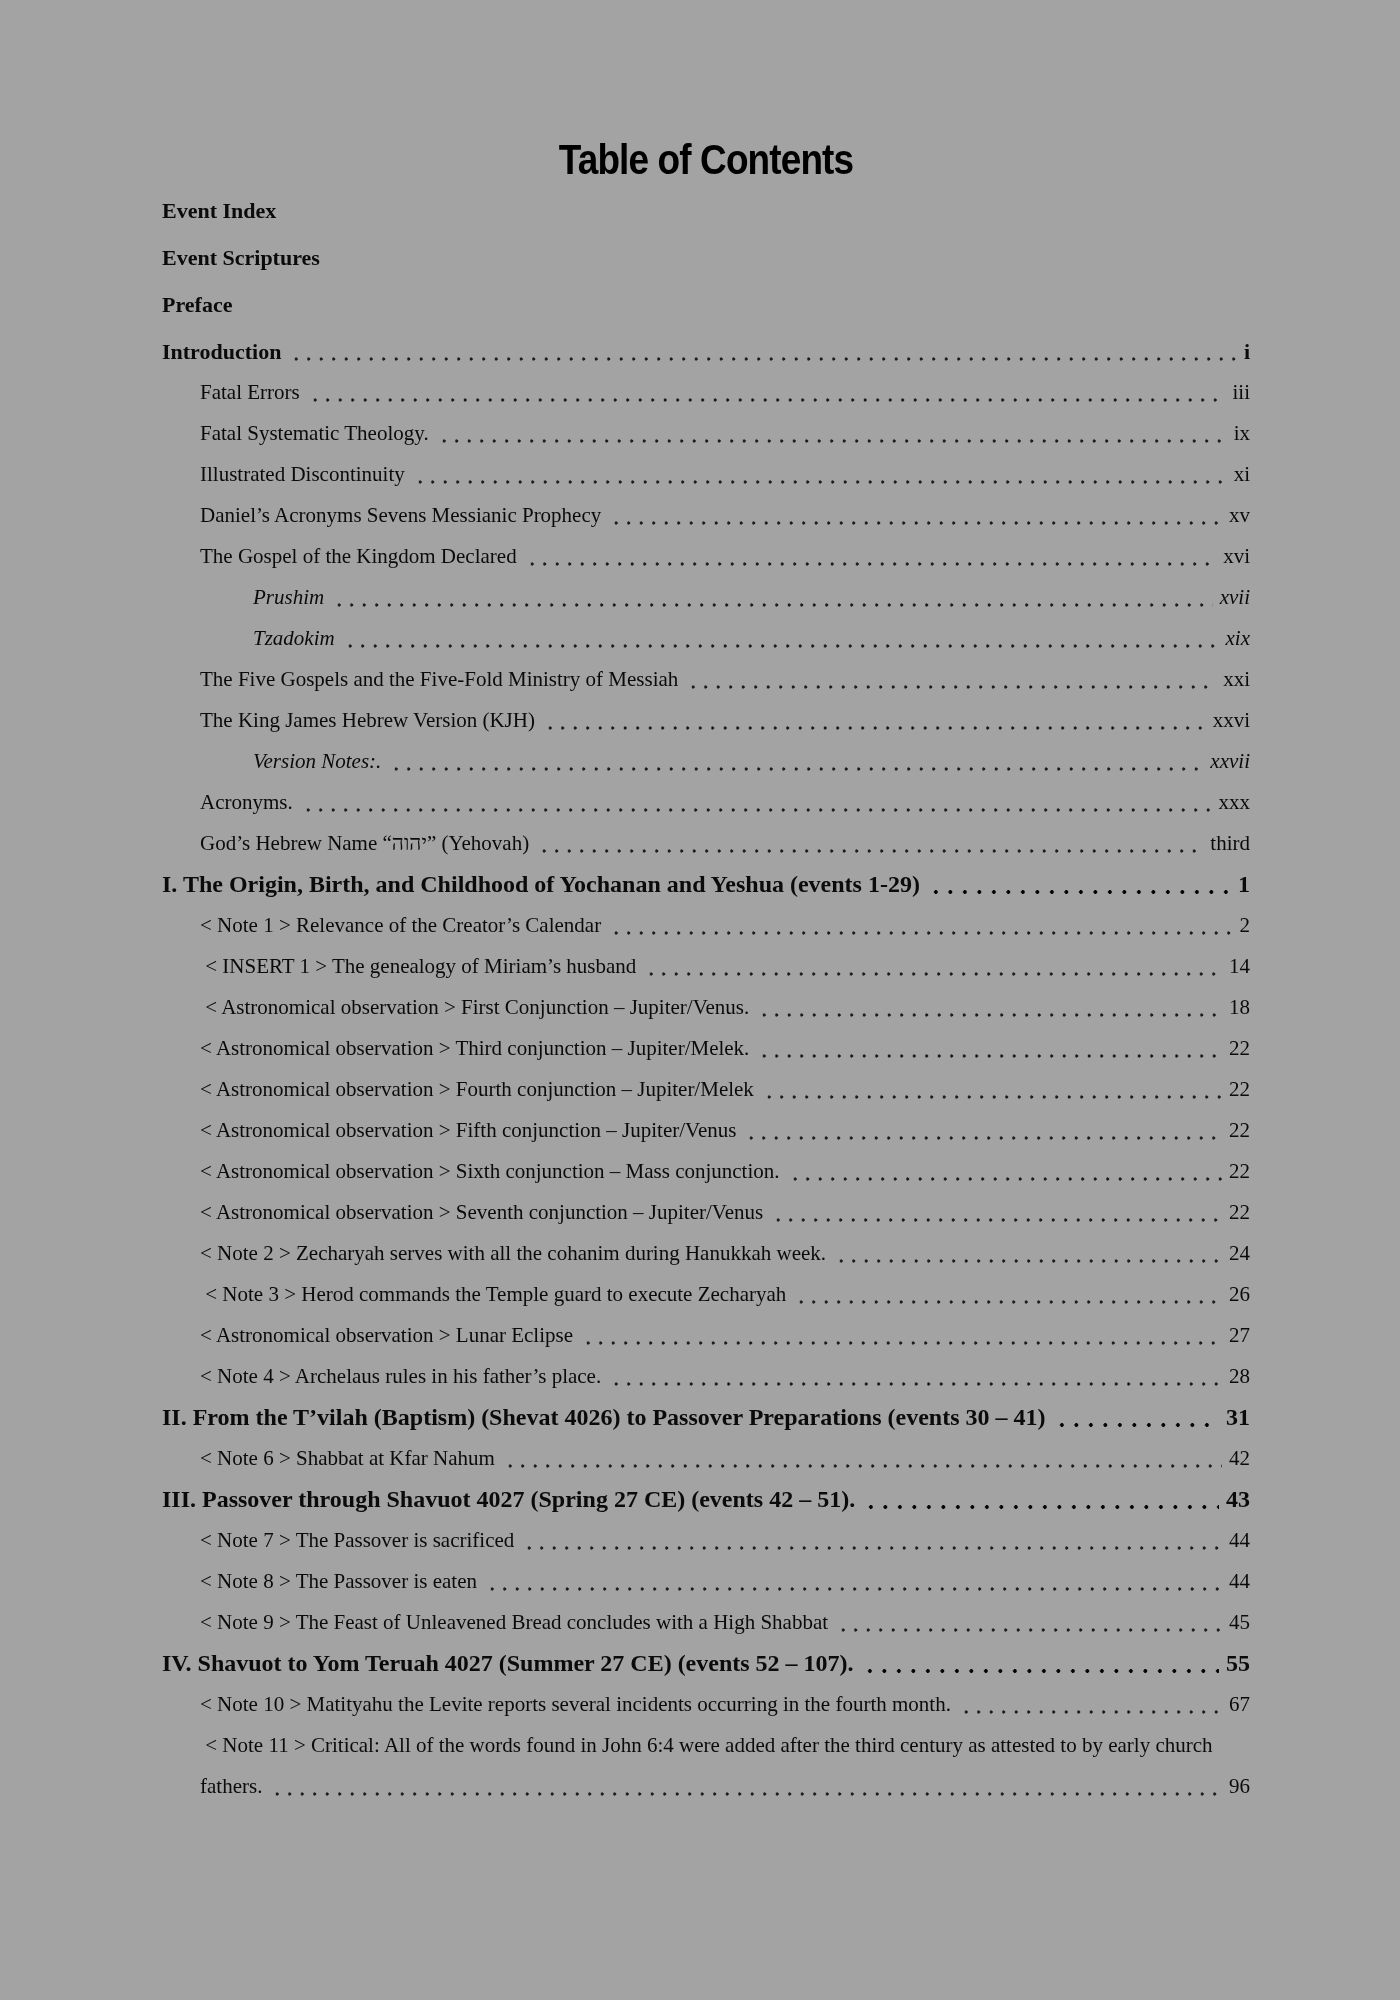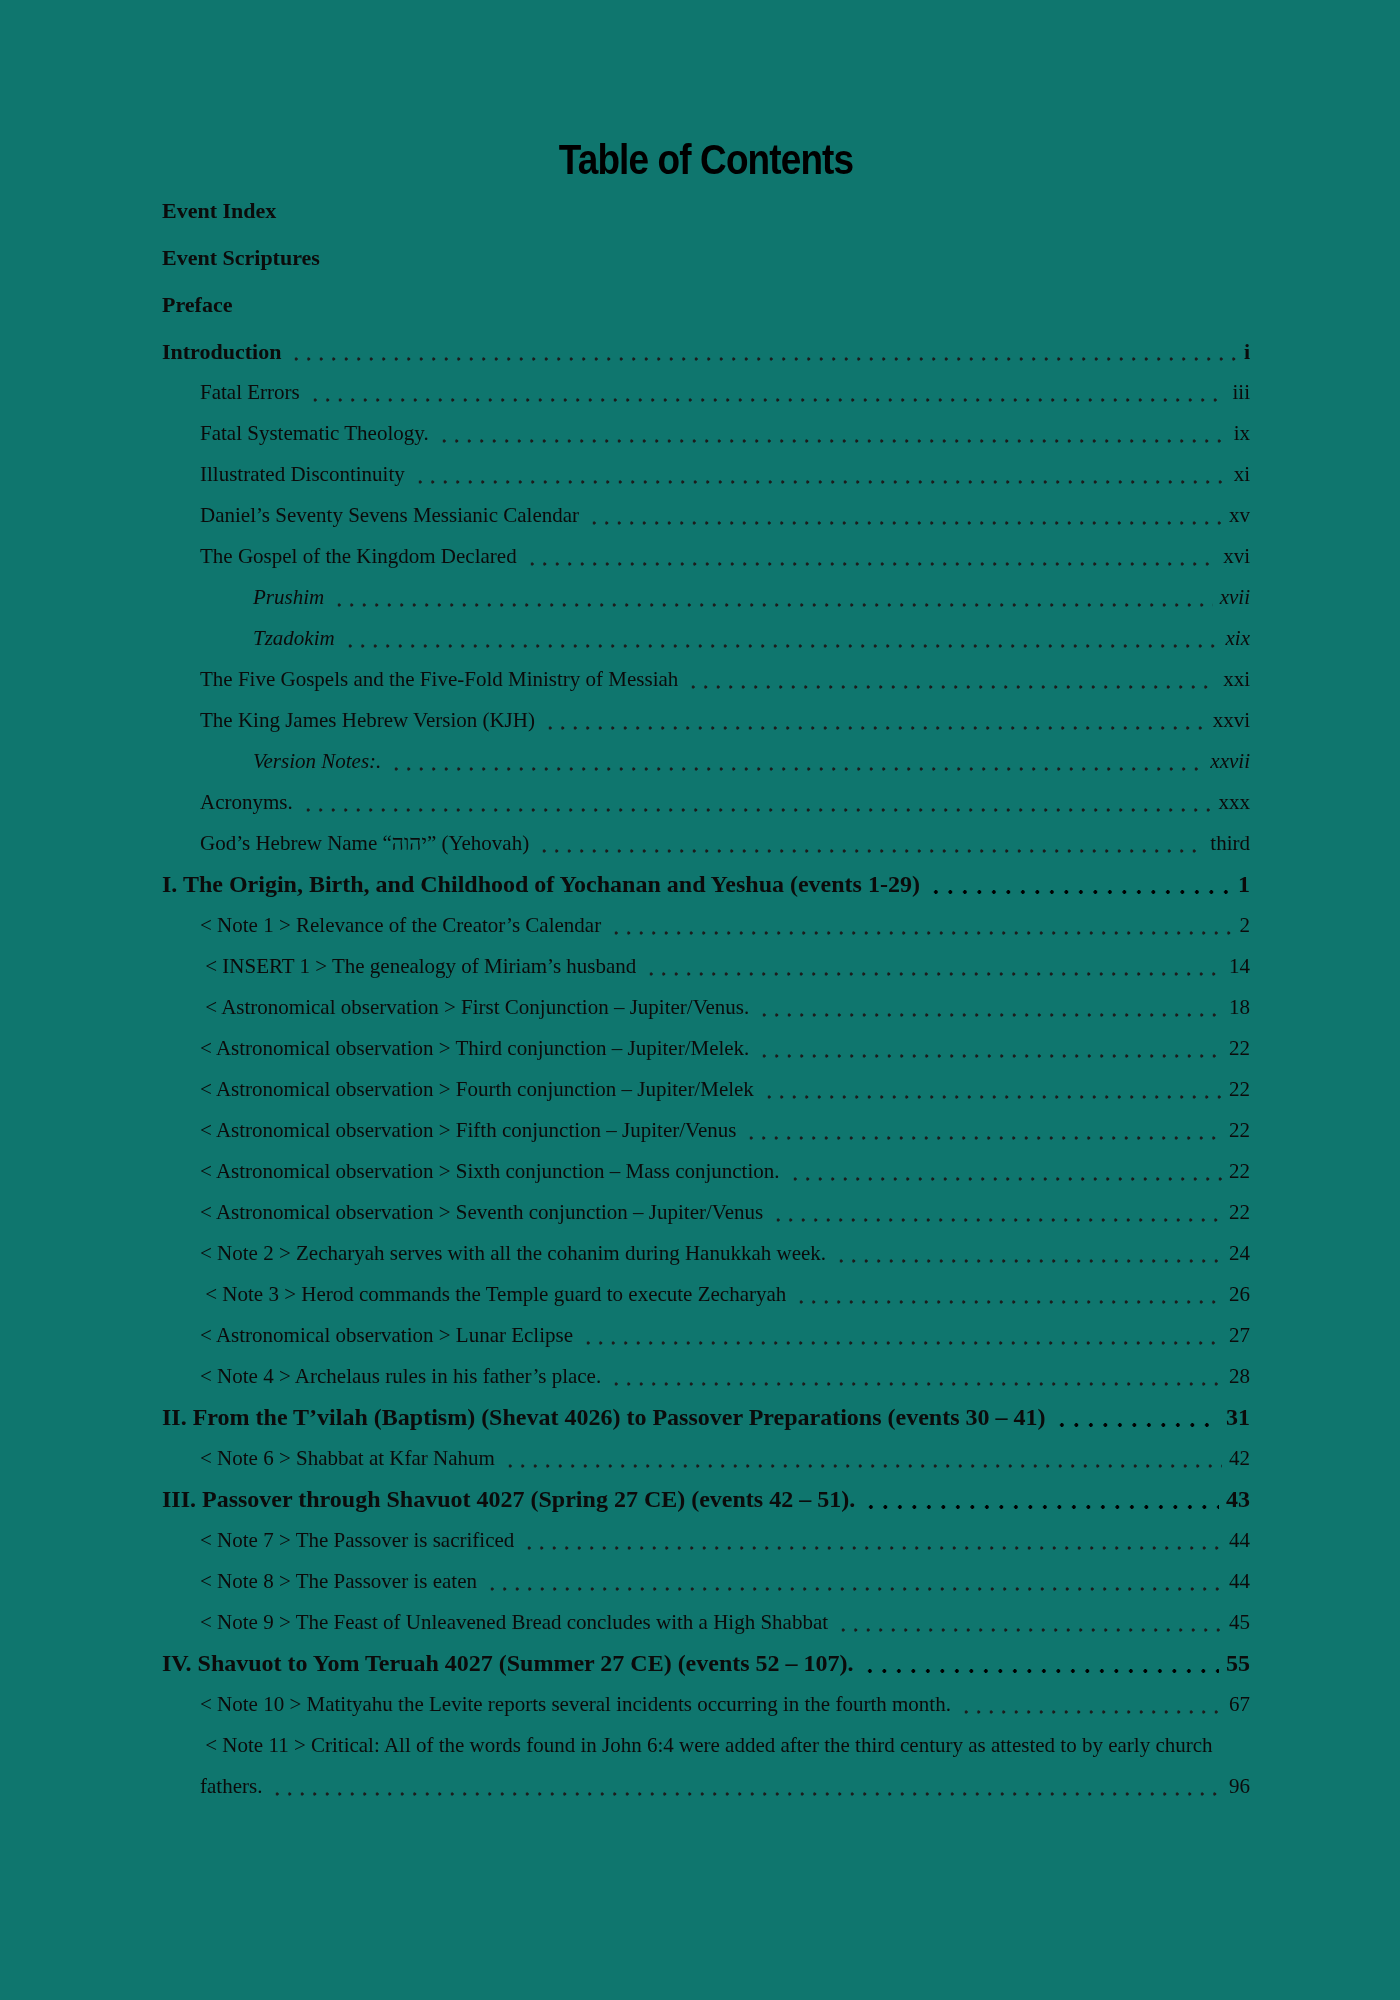--- a/index.html
+++ b/index.html
@@ -9,7 +9,7 @@
     font-family:"Liberation Serif", serif;
     overflow:hidden;position:relative;
   }
-  .page{position:absolute;inset:0;background:#0f766e;}
+  .page{position:absolute;inset:0;background:#a3a3a3;}
   .page-title{
     position:absolute;top:138px;left:162px;width:1088px;
     text-align:center;

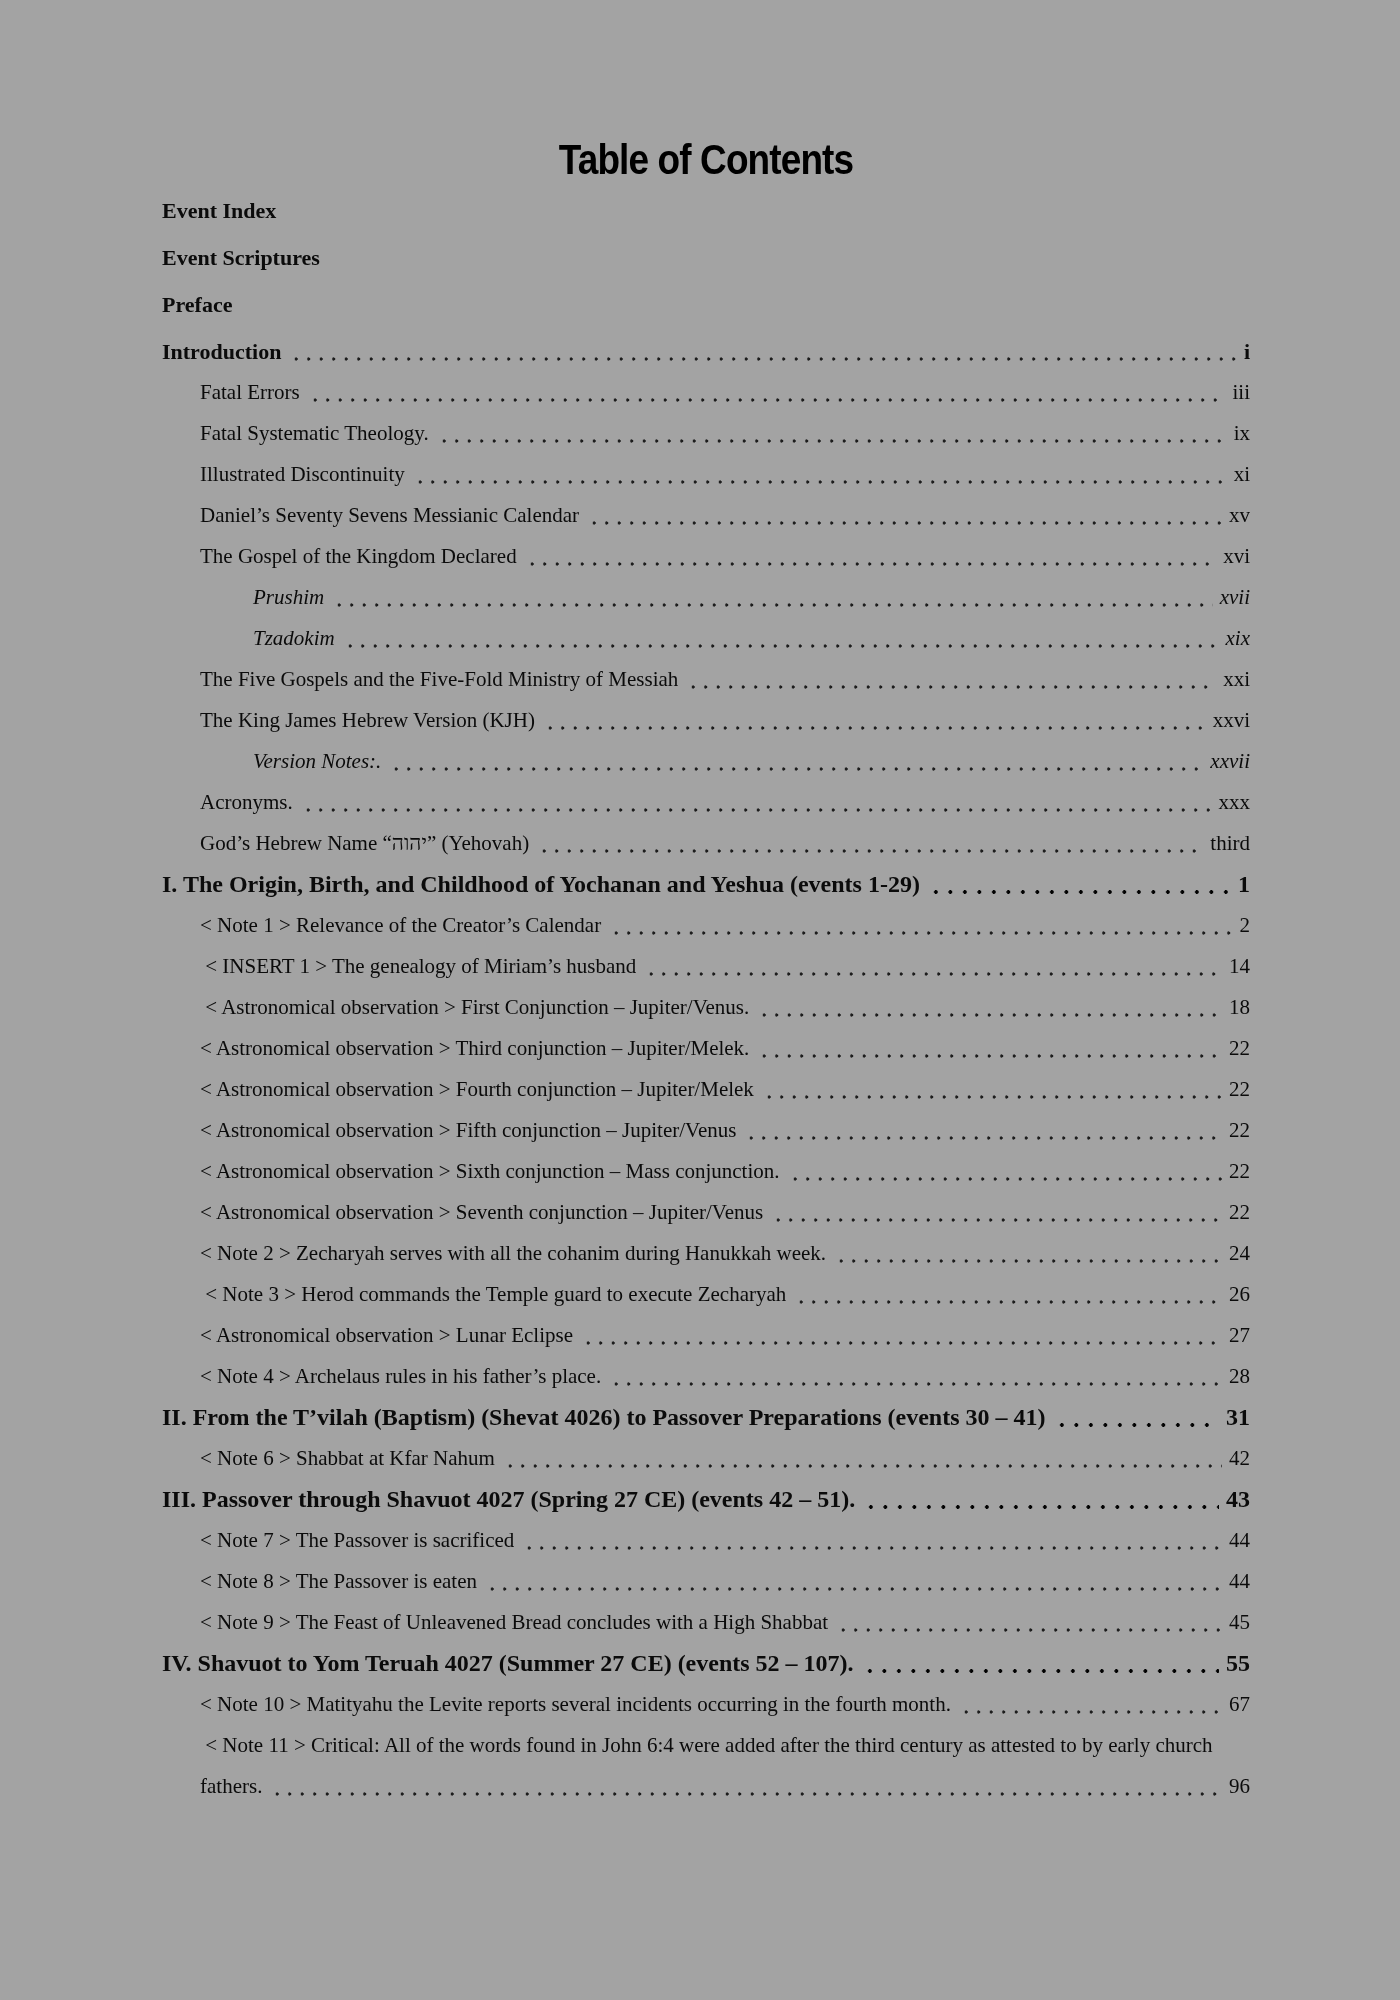--- a/index.html
+++ b/index.html
@@ -83,7 +83,7 @@
         <span class="pg">xi</span>
       </div>
       <div class="row sub">
-        <span class="lbl">Daniel’s Seventy Sevens Messianic Calendar</span>
+        <span class="lbl">Daniel’s Acronyms Sevens Messianic Prophecy</span>
         <span class="leader"></span>
         <span class="pg">xv</span>
       </div>

